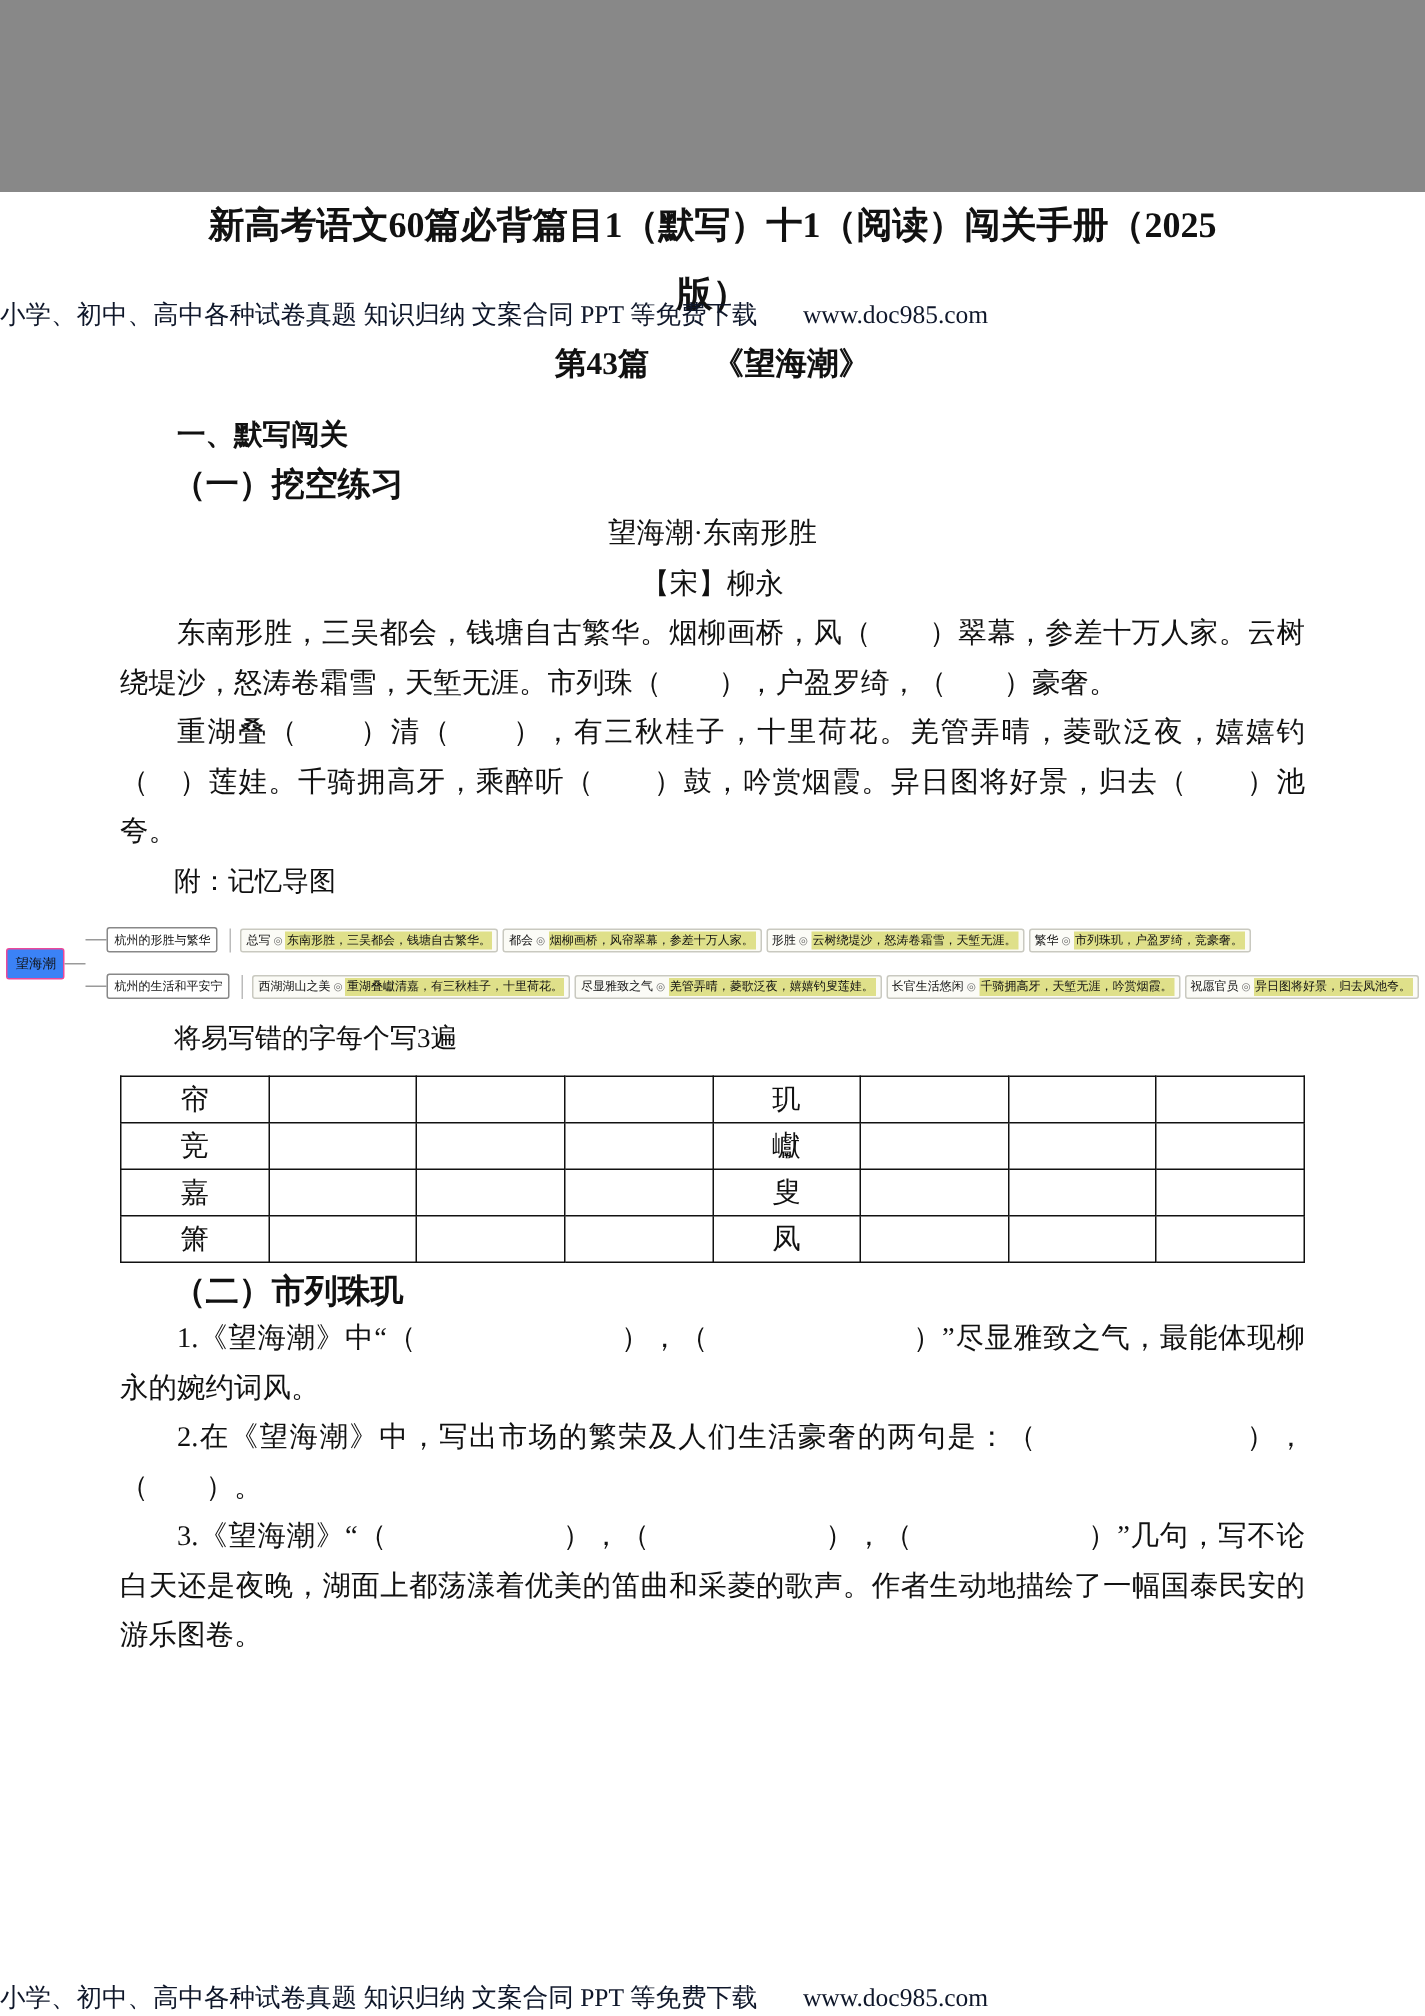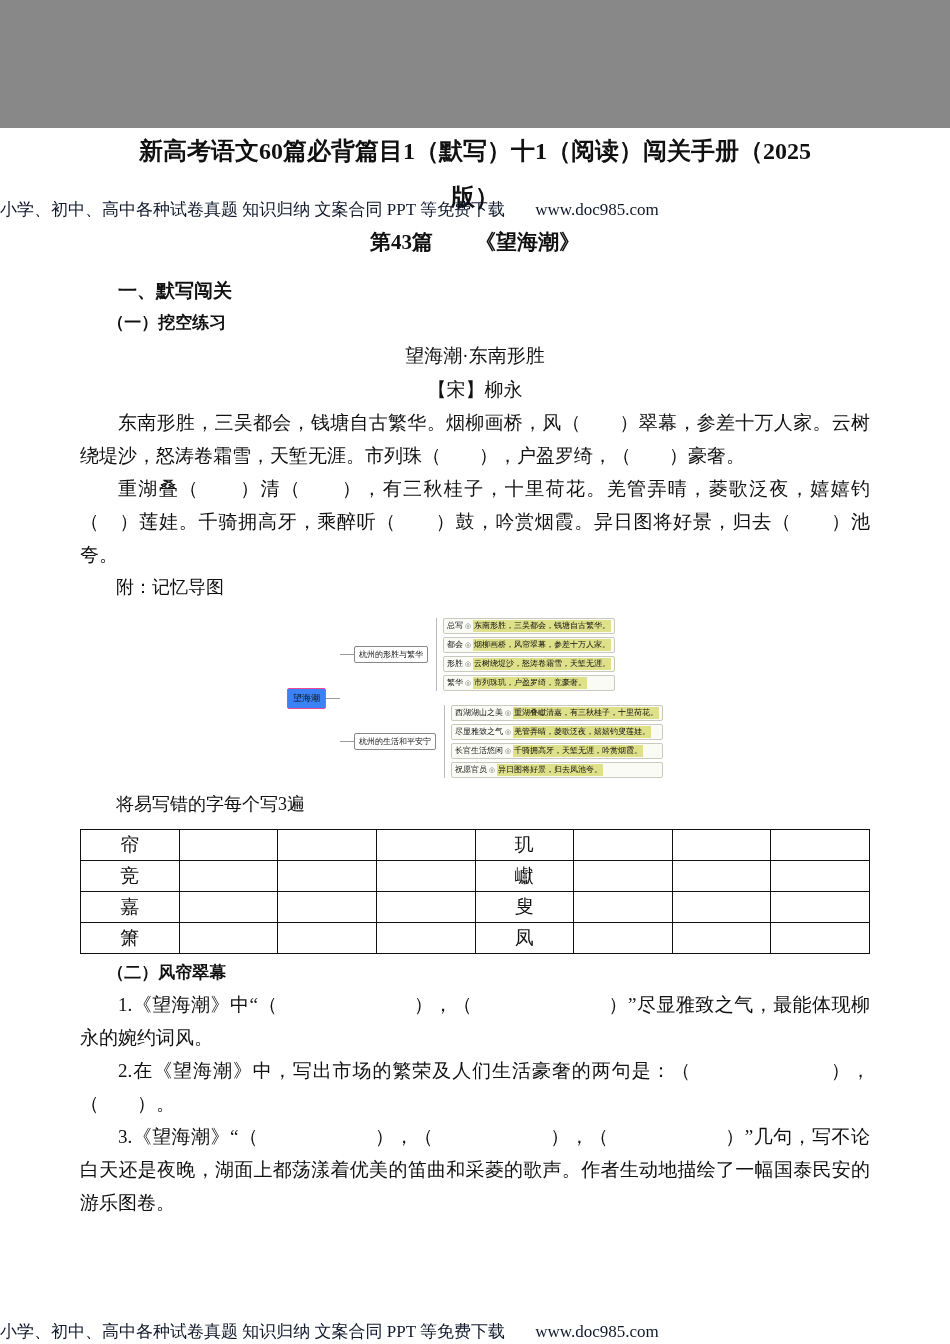--- a/index.html
+++ b/index.html
@@ -51,7 +51,7 @@
   }
   .h-level2 {
     margin-top: 2px;
-    font-size: 17px;
+    font-size: 22px;
     font-weight: bold;
     text-indent: 1.6em;
     line-height: 30px;

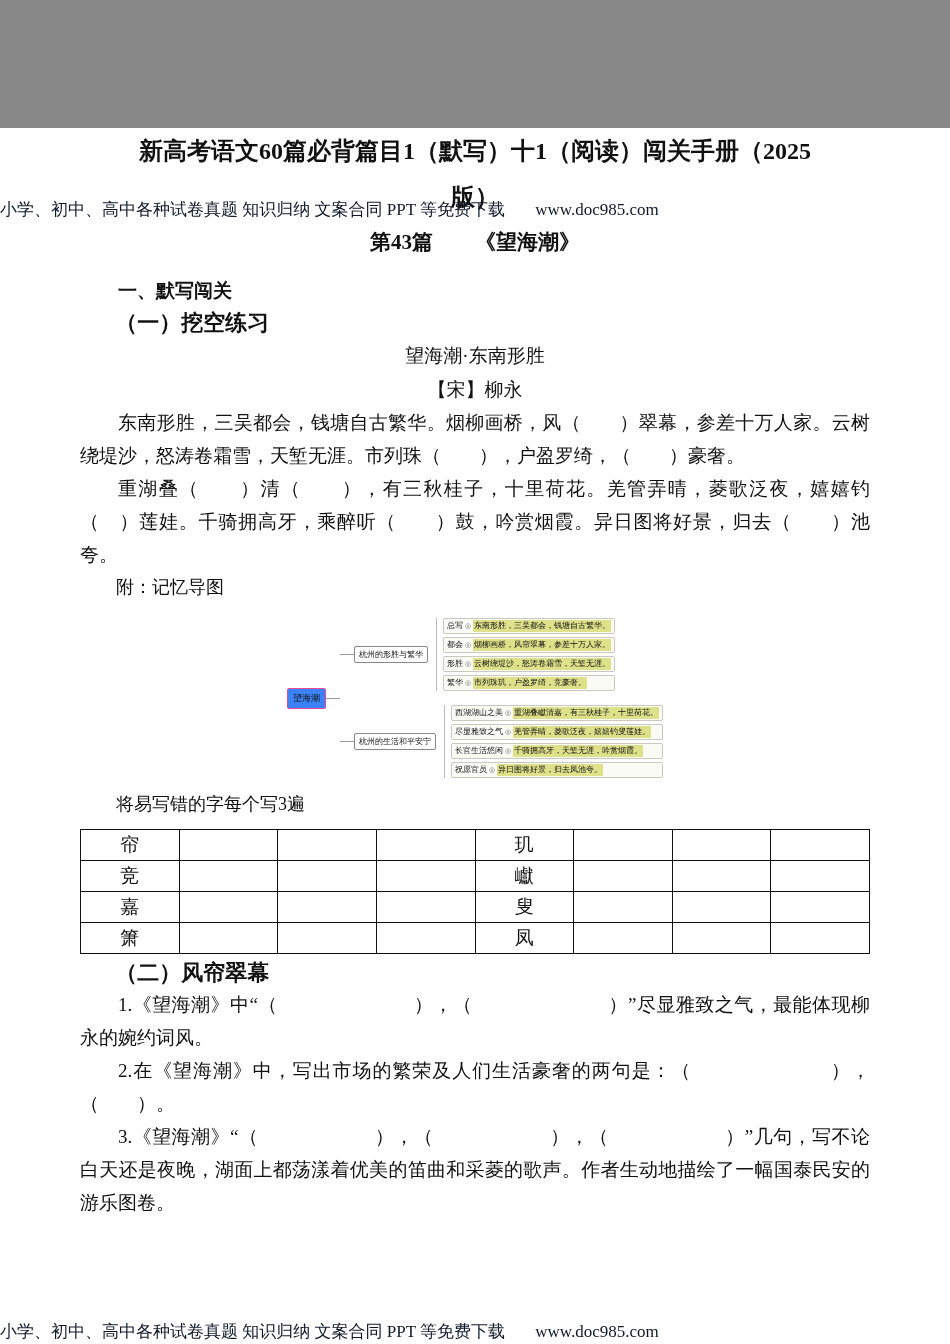--- a/index.html
+++ b/index.html
@@ -121,7 +121,7 @@
   }
   .mm-leaves {
     display: flex;
-    flex-direction: column;
+    flex-direction: row;
     gap: 3px;
     border-left: 1px solid #bbb;
     padding-left: 6px;

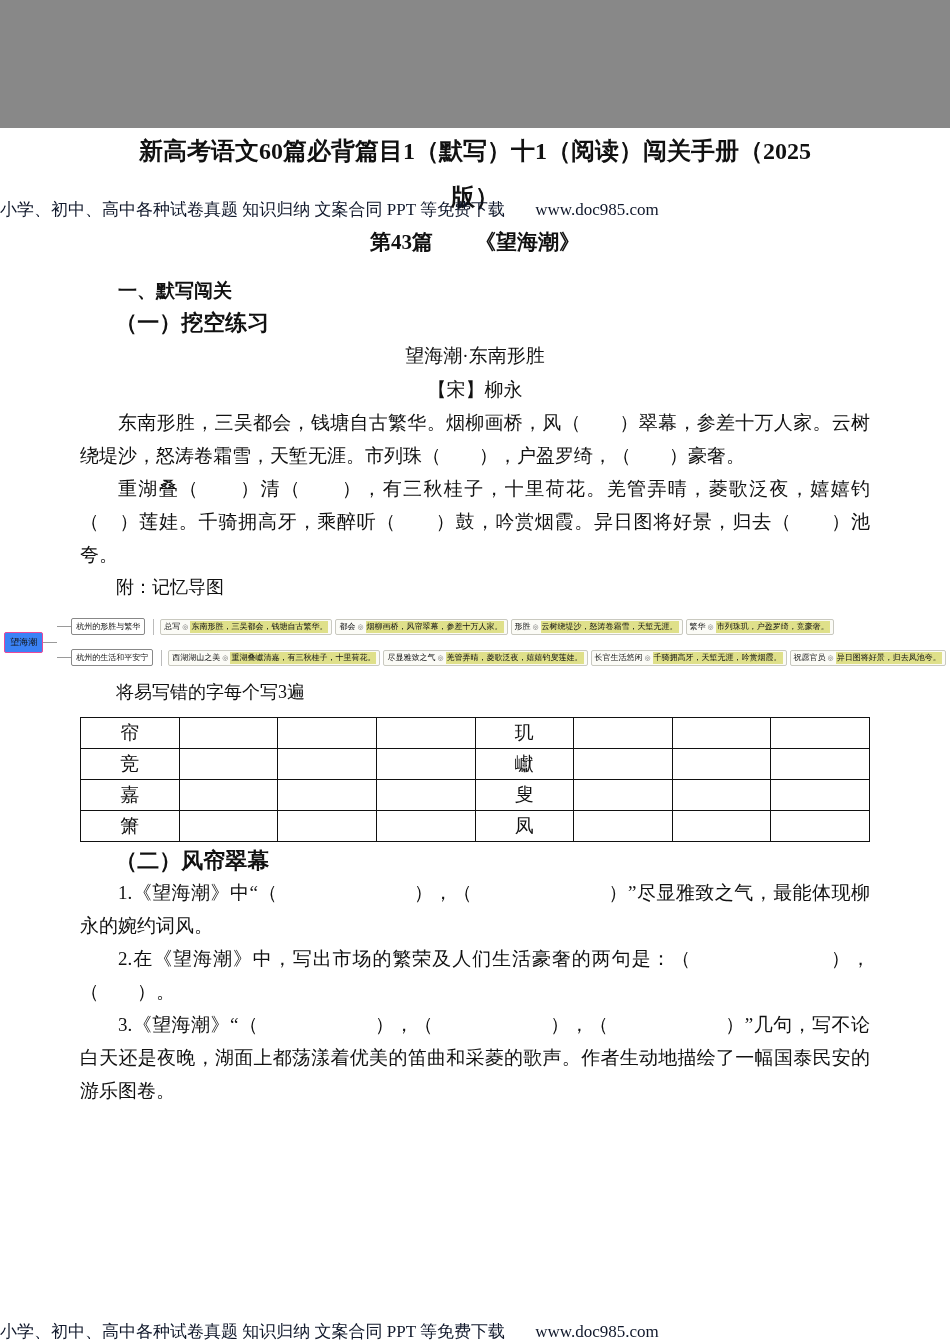--- a/index.html
+++ b/index.html
@@ -307,7 +307,7 @@
       </tbody>
     </table>
 
-    <div class="h-level2 q-group">（二）风帘翠幕</div>
+    <div class="h-level2 q-group">（二）市列珠玑</div>
 
     <p class="question">1.《望海潮》中“（　　　　　　　），（　　　　　　　）”尽显雅致之气，最能体现柳永的婉约词风。</p>
     <p class="question">2.在《望海潮》中，写出市场的繁荣及人们生活豪奢的两句是：（　　　　　　　），（　　）。</p>

